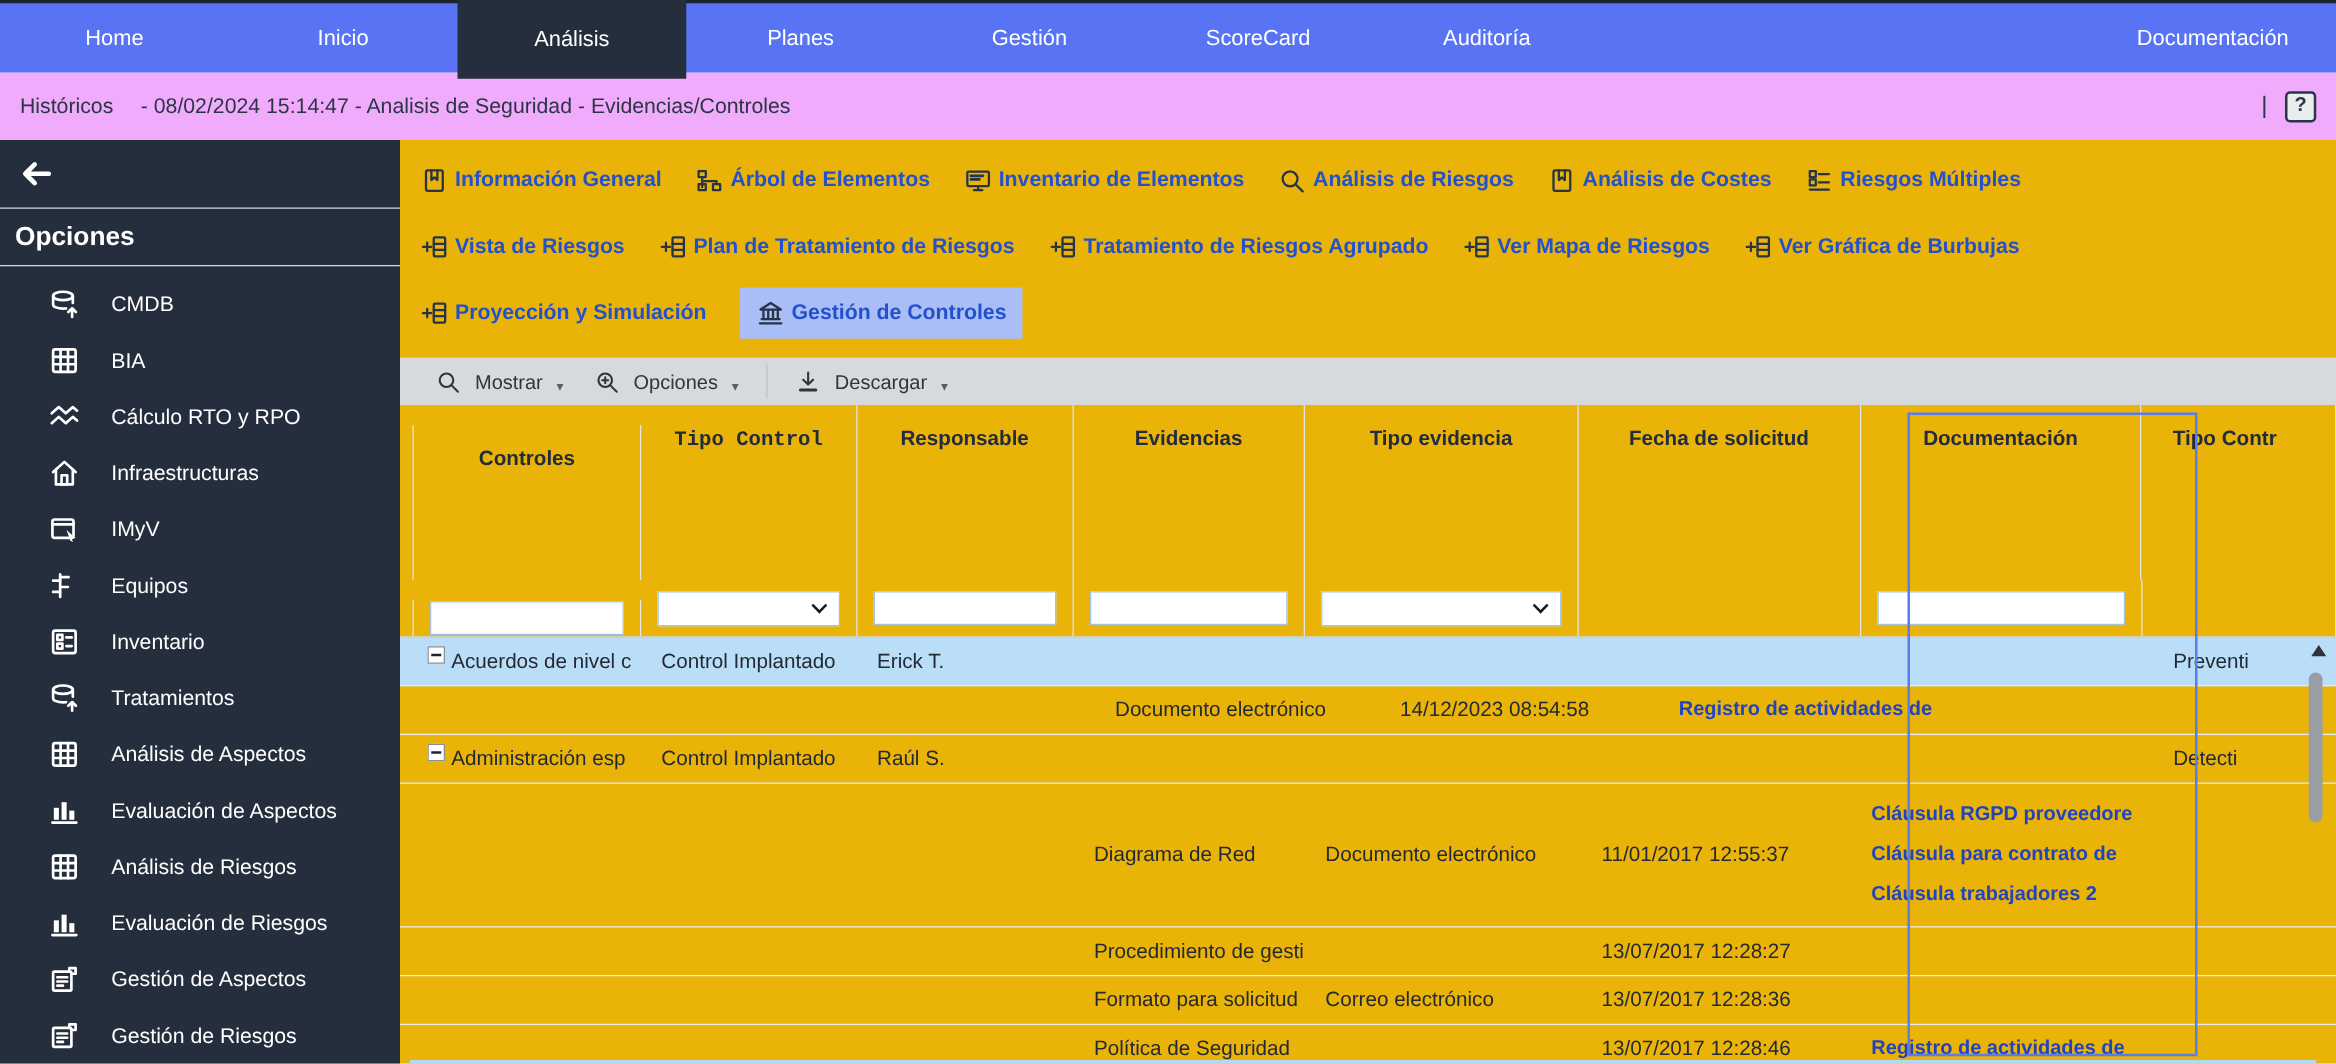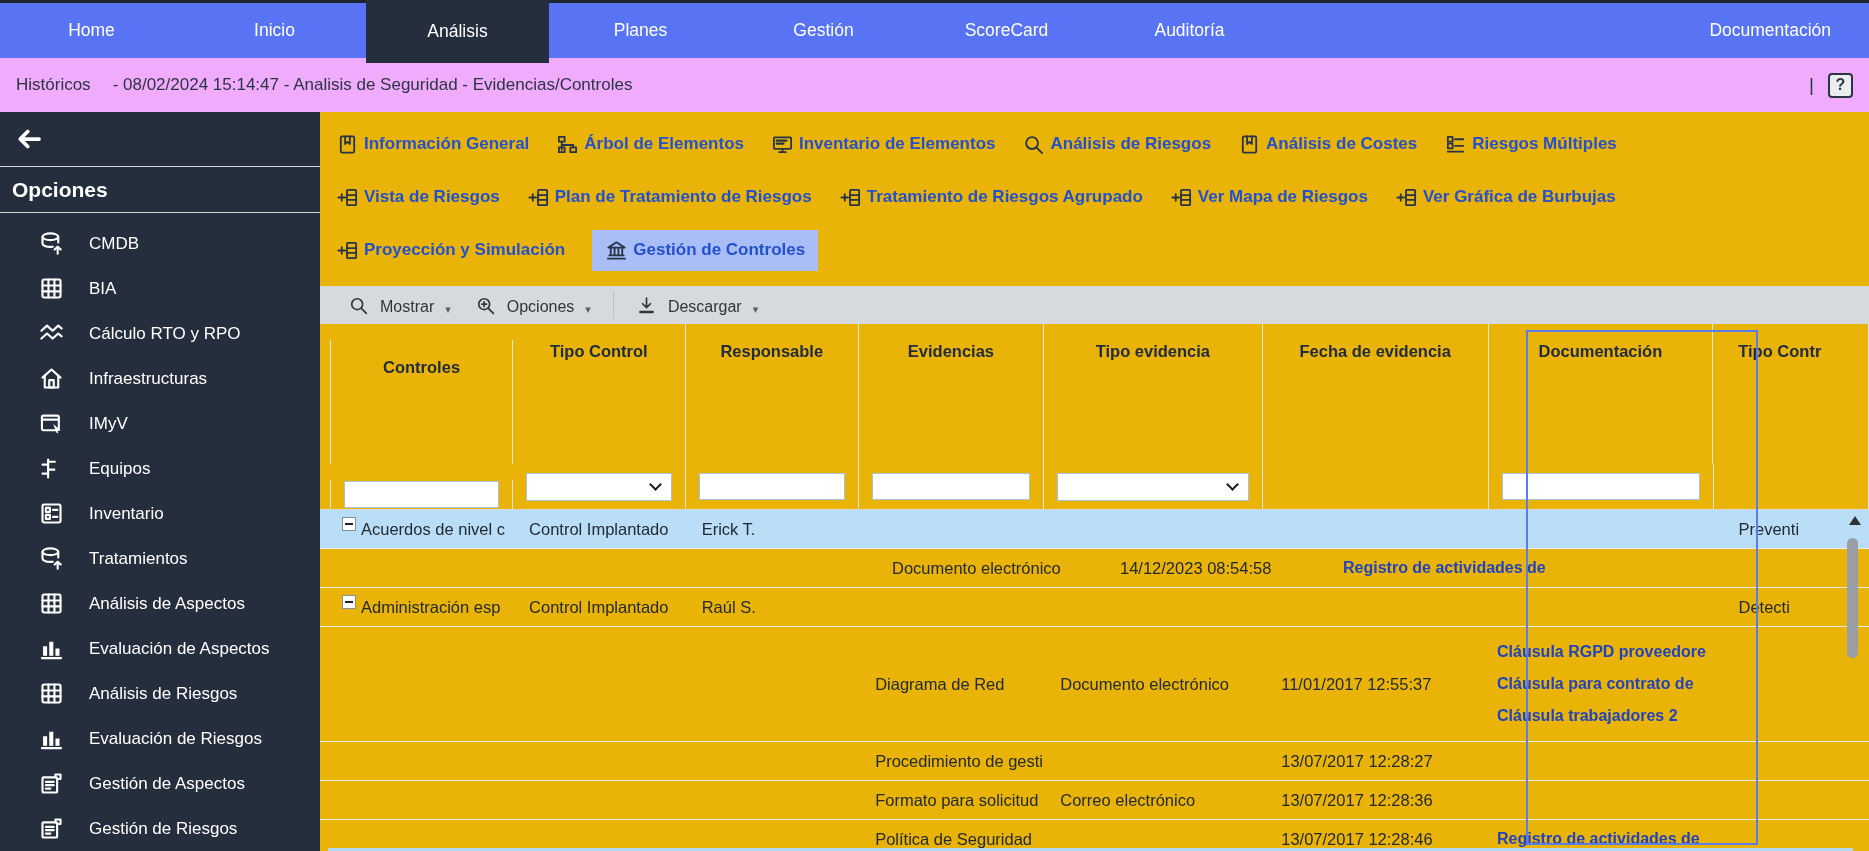--- a/index.html
+++ b/index.html
@@ -397,7 +397,7 @@
     <div class="table">
       <div class="thead" id="thead">
           <div class="th" style="width: 189px;">Controles</div>
-          <div class="th" style="width: 178px;">Tipo Control</div>
+          <div class="th" style="width: 178px; font-family: Liberation Mono, monospace;">Tipo Control</div>
           <div class="th" style="width: 179px;">Responsable</div>
           <div class="th" style="width: 191px;">Evidencias</div>
           <div class="th" style="width: 226px;">Tipo evidencia</div>

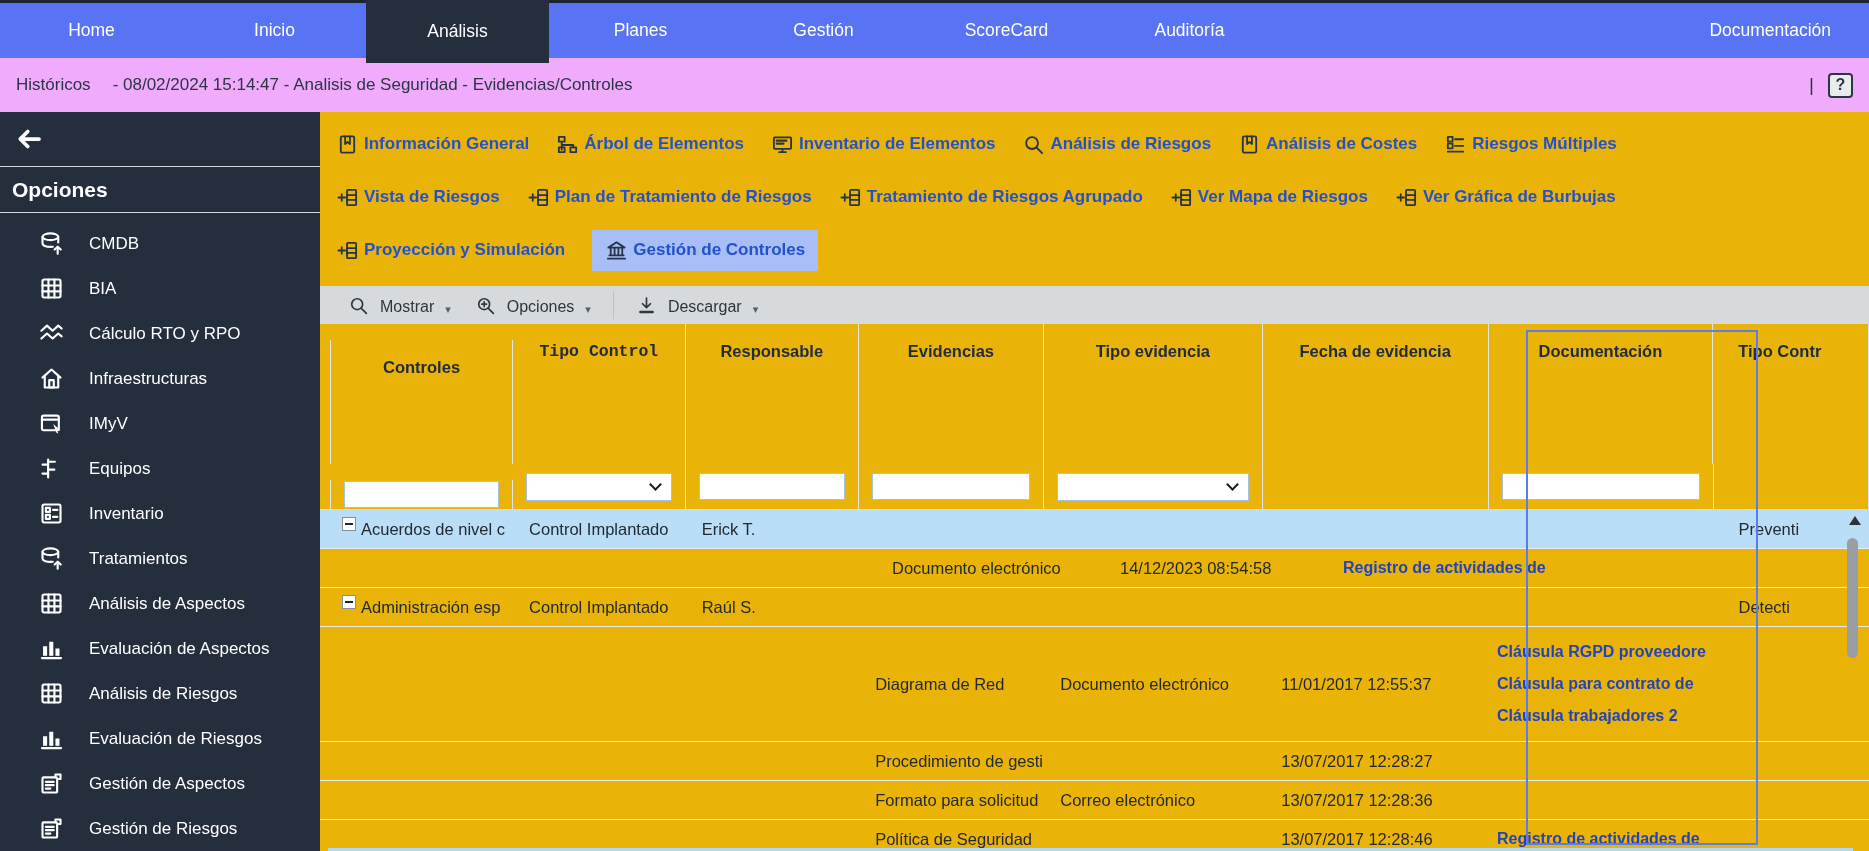--- a/index.html
+++ b/index.html
@@ -401,7 +401,7 @@
           <div class="th" style="width: 179px;">Responsable</div>
           <div class="th" style="width: 191px;">Evidencias</div>
           <div class="th" style="width: 226px;">Tipo evidencia</div>
-          <div class="th" style="width: 233px;">Fecha de evidencia</div>
+          <div class="th" style="width: 233px;">Fecha de solicitud</div>
           <div class="th" style="width: 232px;">Documentación</div>
           <div class="th cut" style="width: 160px;">Tipo Contr</div>
         </div>

